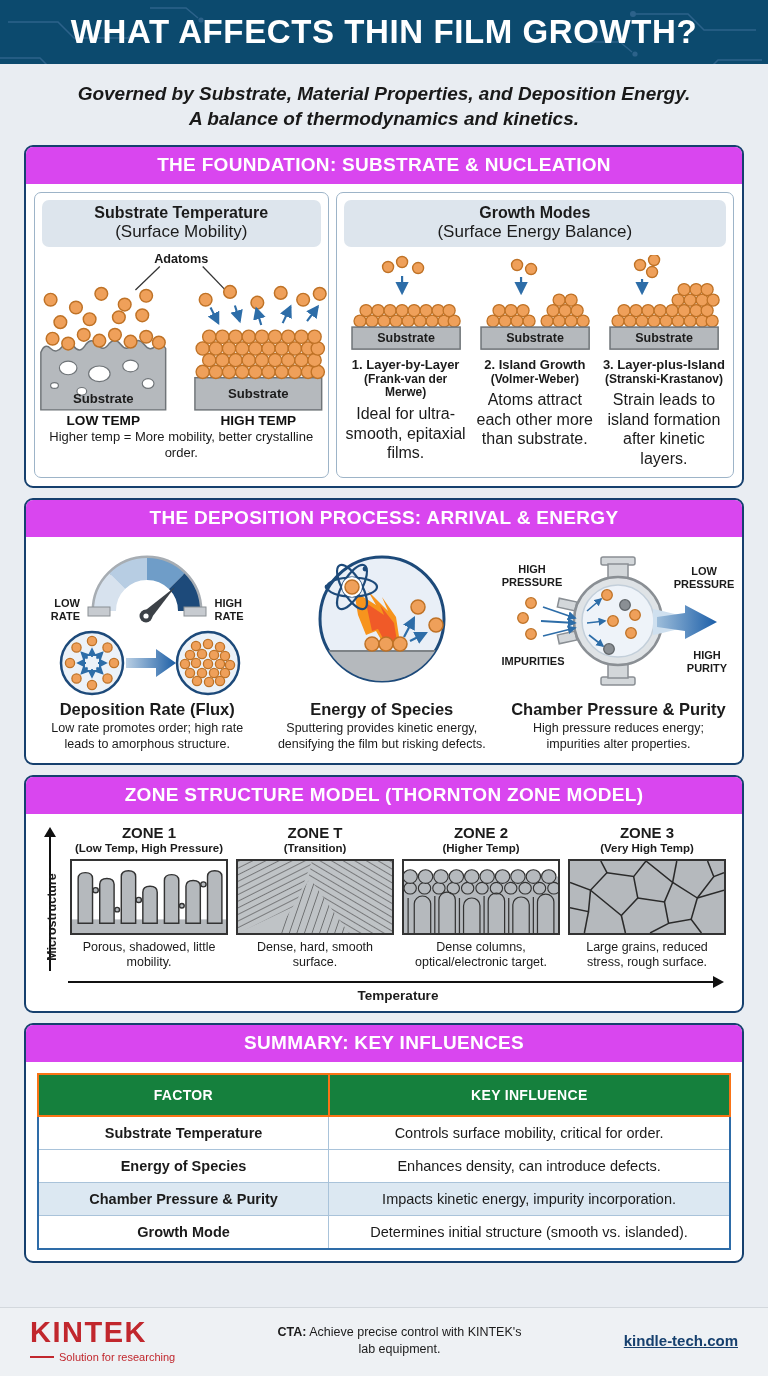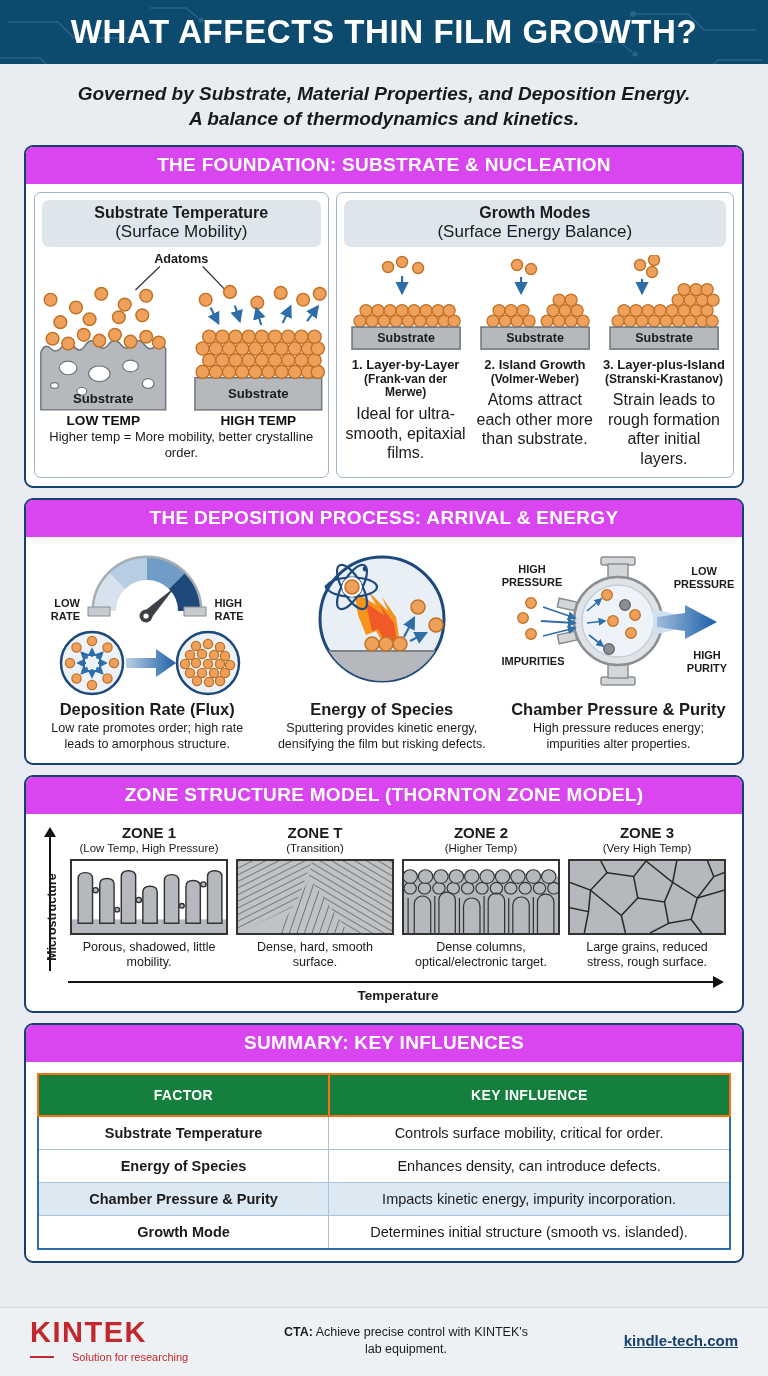--- a/index.html
+++ b/index.html
@@ -367,7 +367,7 @@
           </svg>
           <div class="mode-name">3. Layer-plus-Island</div>
           <div class="mode-alias">(Stranski-Krastanov)</div>
-          <div class="mode-desc">Strain leads to rough formation after initial layers.</div>
+          <div class="mode-desc">Strain leads to island formation after kinetic layers.</div>
         </div>
       </div>
     </div>

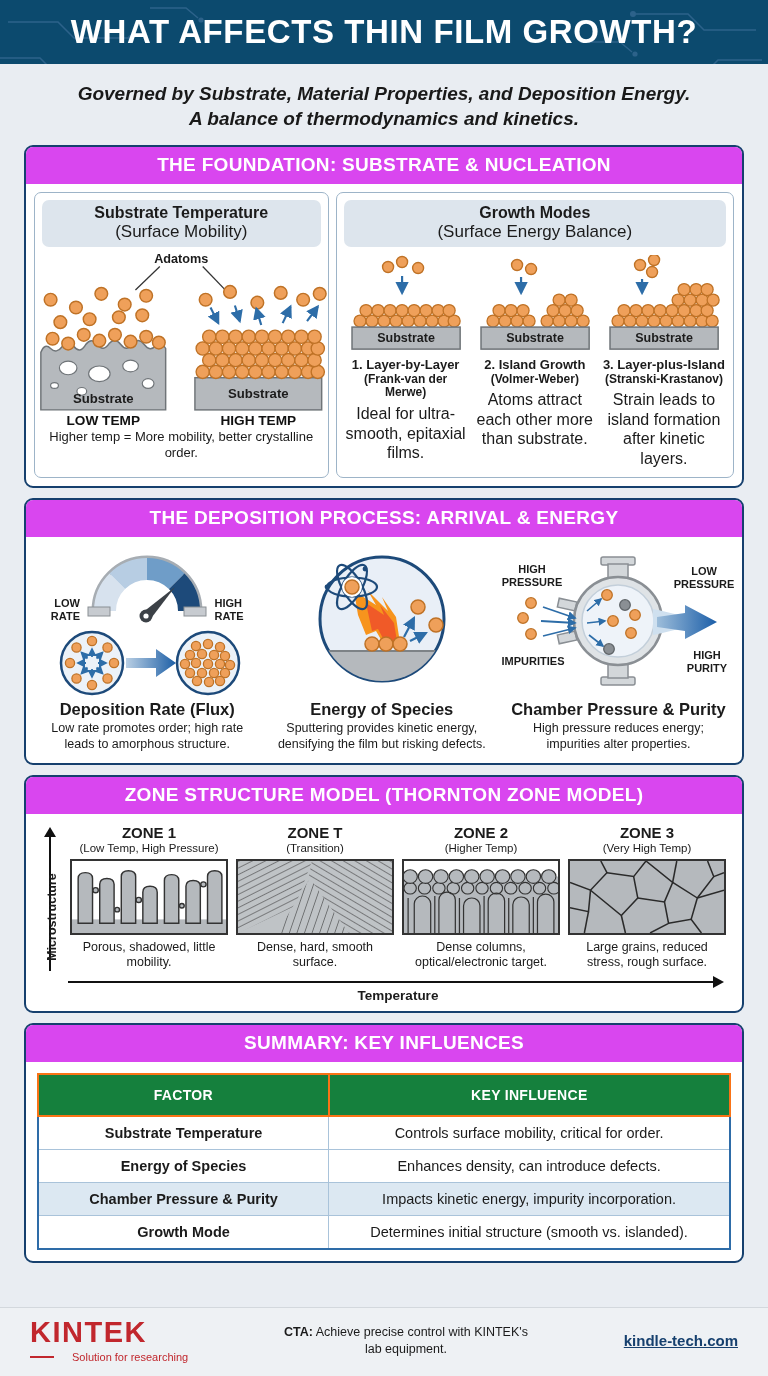--- a/index.html
+++ b/index.html
@@ -64,7 +64,7 @@
     transform:rotate(-90deg); font-weight:bold; font-size:12.5px; }
   .zone { flex:1; text-align:center; padding:0 4px; }
   .zone-name { font-size:15px; font-weight:bold; line-height:1.2; }
-  .zone-cond { font-size:11.5px; font-weight:normal; margin-bottom:5px; }
+  .zone-cond { font-size:11.5px; font-weight:bold; margin-bottom:5px; }
   .zone-img { border:2px solid #333; display:block; width:100%; height:76px; background:#fff; }
   .zone-desc { font-size:12.5px; line-height:1.25; margin-top:5px; }
   .x-axis { margin-left:28px; padding:4px 2px 2px; }

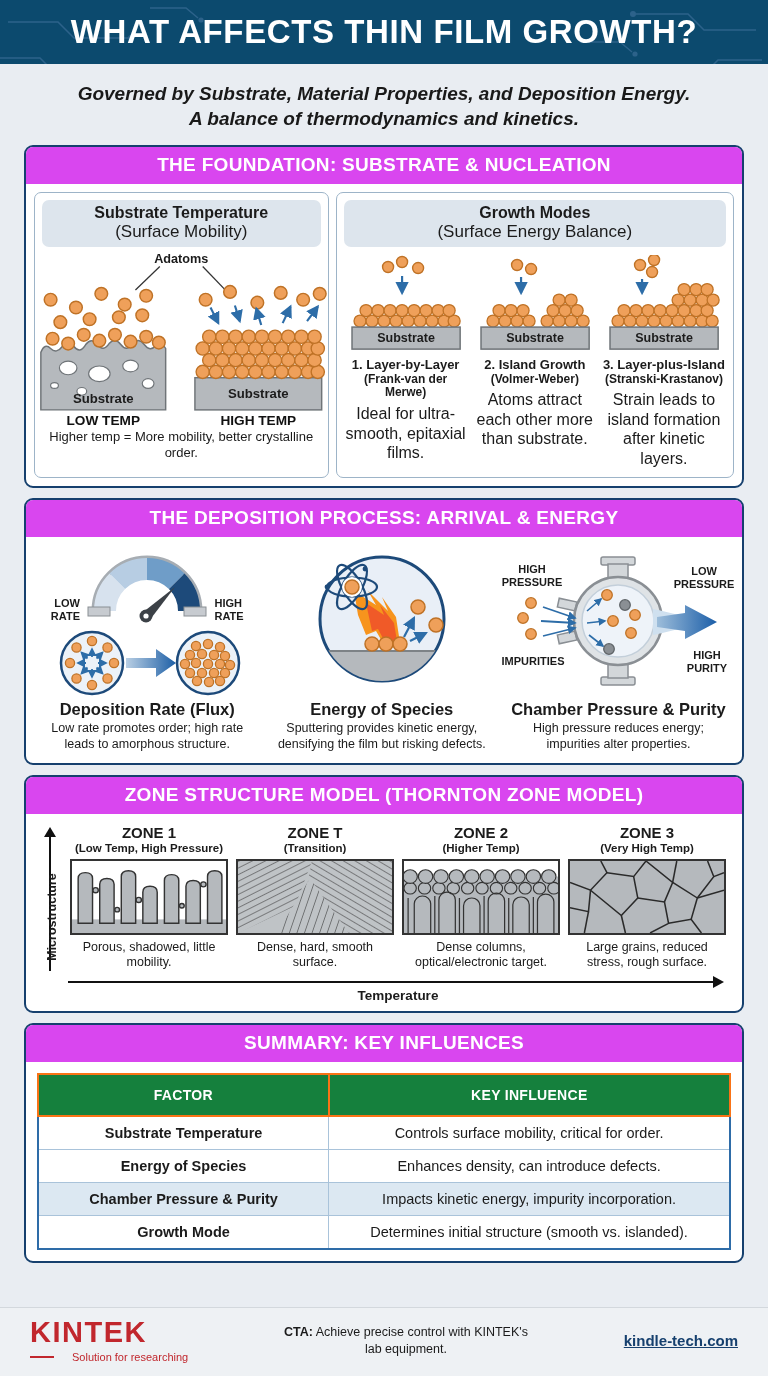--- a/index.html
+++ b/index.html
@@ -83,7 +83,7 @@
   .footer { margin-top:auto; background:#eef1f4; border-top:1px solid #d3d8dd;
     display:flex; align-items:center; justify-content:space-between; padding:10px 30px 13px; flex:none; }
   .logo-name { color:#c1272d; font-size:29px; font-weight:bold; letter-spacing:1.5px; line-height:1; }
-  .logo-tag { color:#c1272d; font-size:11px; display:flex; align-items:center; gap:18px; margin-top:4px; }
+  .logo-tag { color:#c1272d; font-size:11px; display:flex; align-items:center; gap:5px; margin-top:4px; }
   .logo-dash { display:inline-block; width:24px; height:2px; background:#c1272d; }
   .cta { font-size:12.5px; text-align:center; max-width:250px; line-height:1.3; }
   .cta b { font-weight:bold; }

